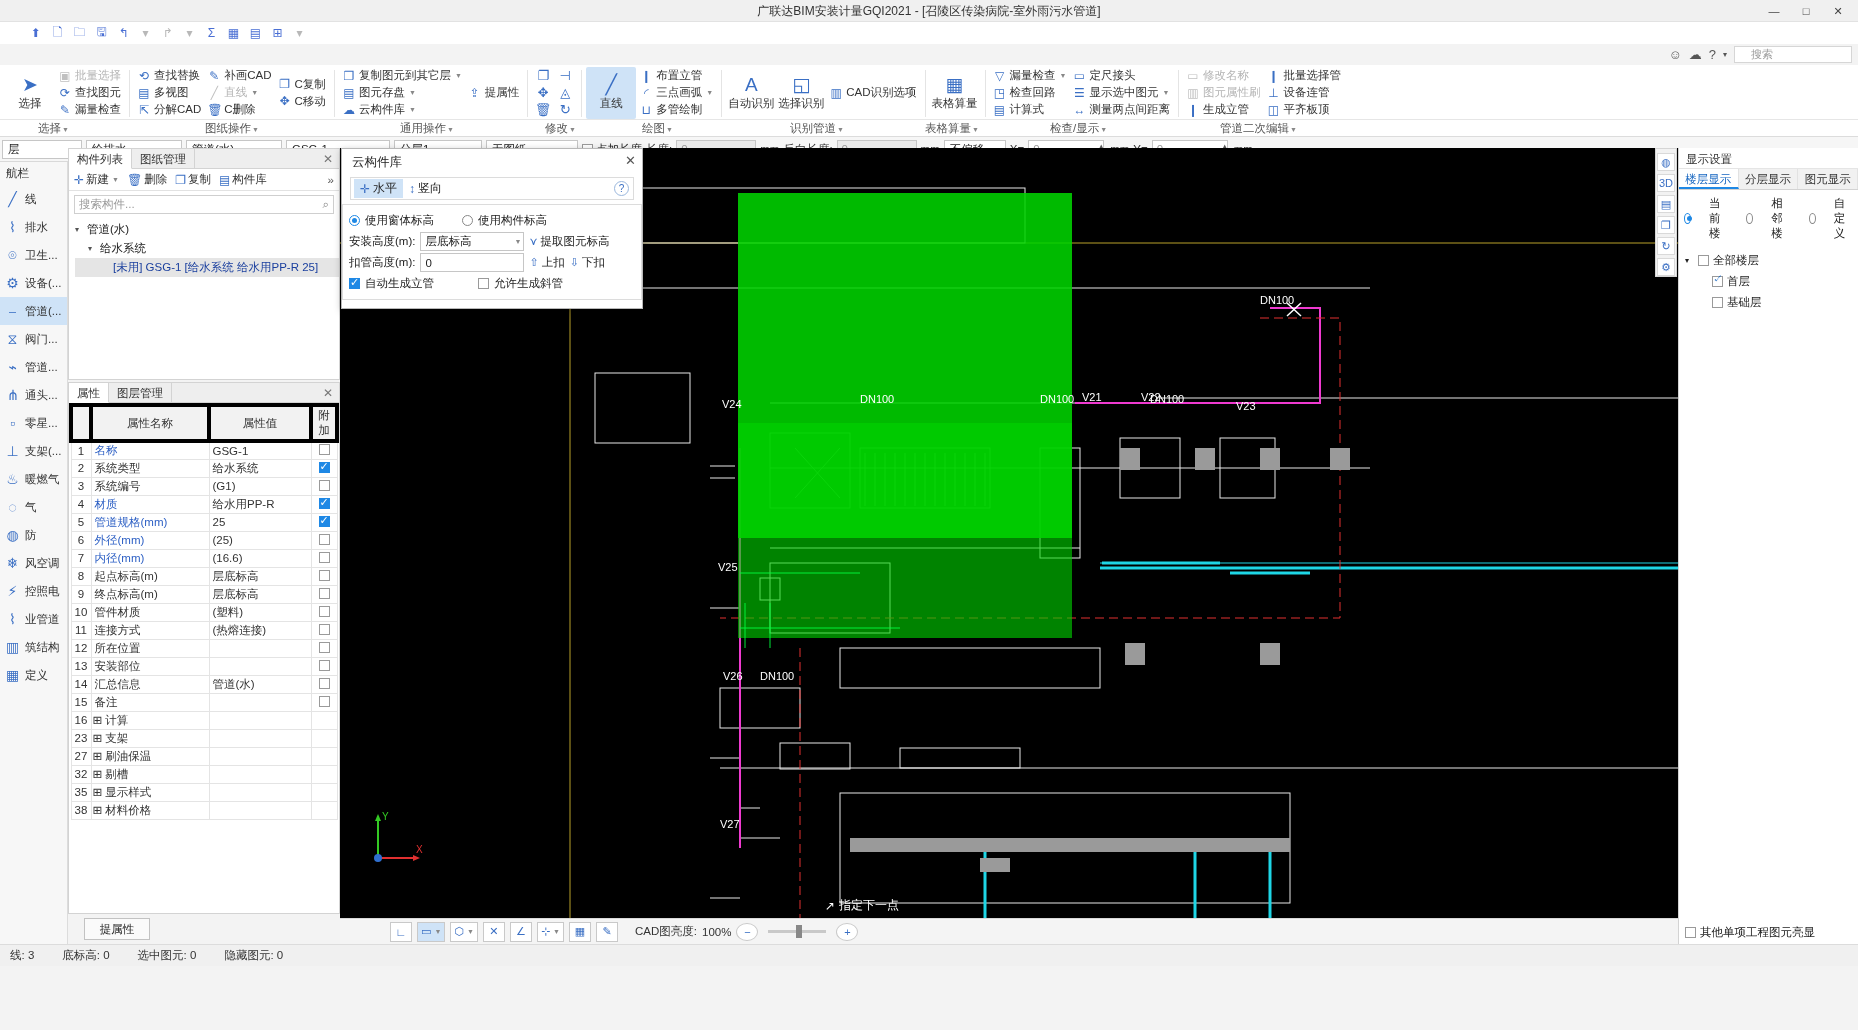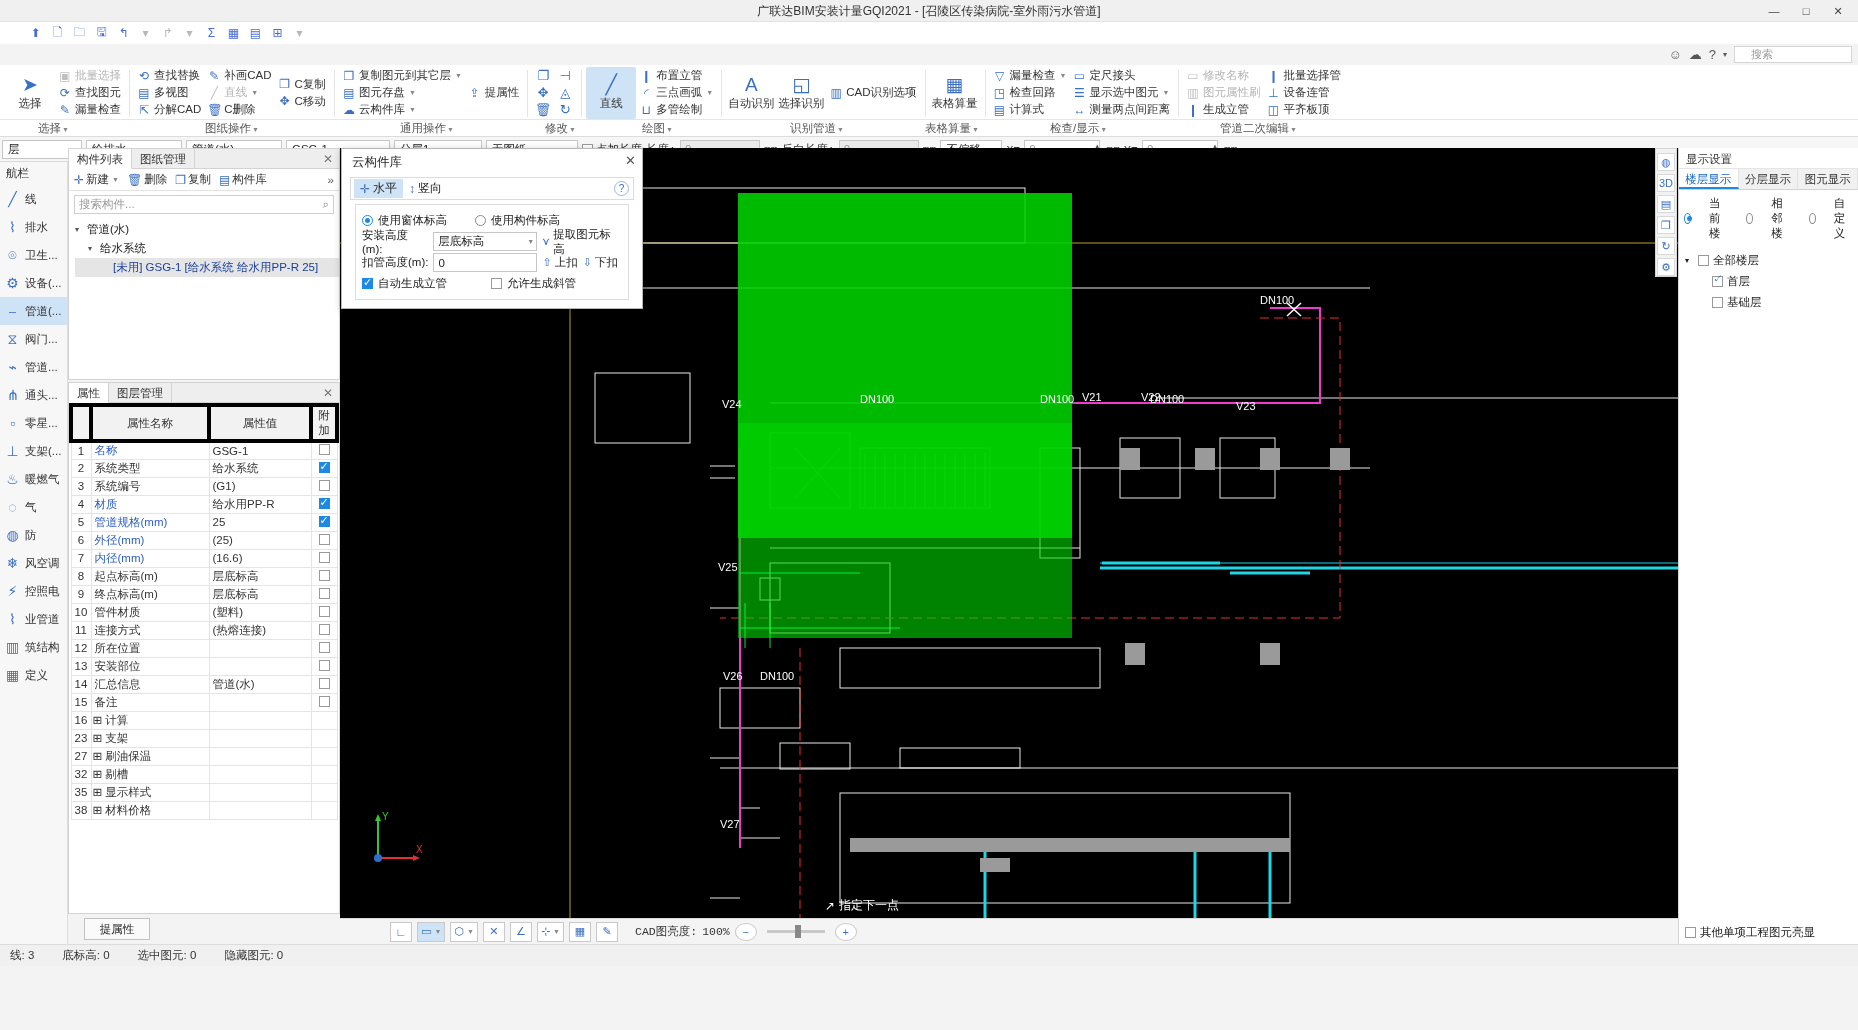--- a/index.html
+++ b/index.html
@@ -222,7 +222,7 @@
   .dlg-help { position: absolute; right: 4px; top: 3px; width: 15px; height: 15px;
     border: 1px solid #9ab7dd; border-radius: 50%; color: #3a6fc4; font-size: 10px;
     display: flex; align-items: center; justify-content: center; }
-  .dlg-body { margin: 4px 13px; border: 1px solid #dcdcdc; padding: 5px 6px; height: 96px; }
+  .dlg-body { margin: 4px 0; border: 1px solid #dcdcdc; padding: 5px 6px; height: 96px; }
   .dlg-row { display: flex; align-items: center; height: 21px; gap: 5px; font-size: 11.5px; }
   .radio {
     width: 11px; height: 11px; border: 1px solid #888; border-radius: 50%; display: inline-block;

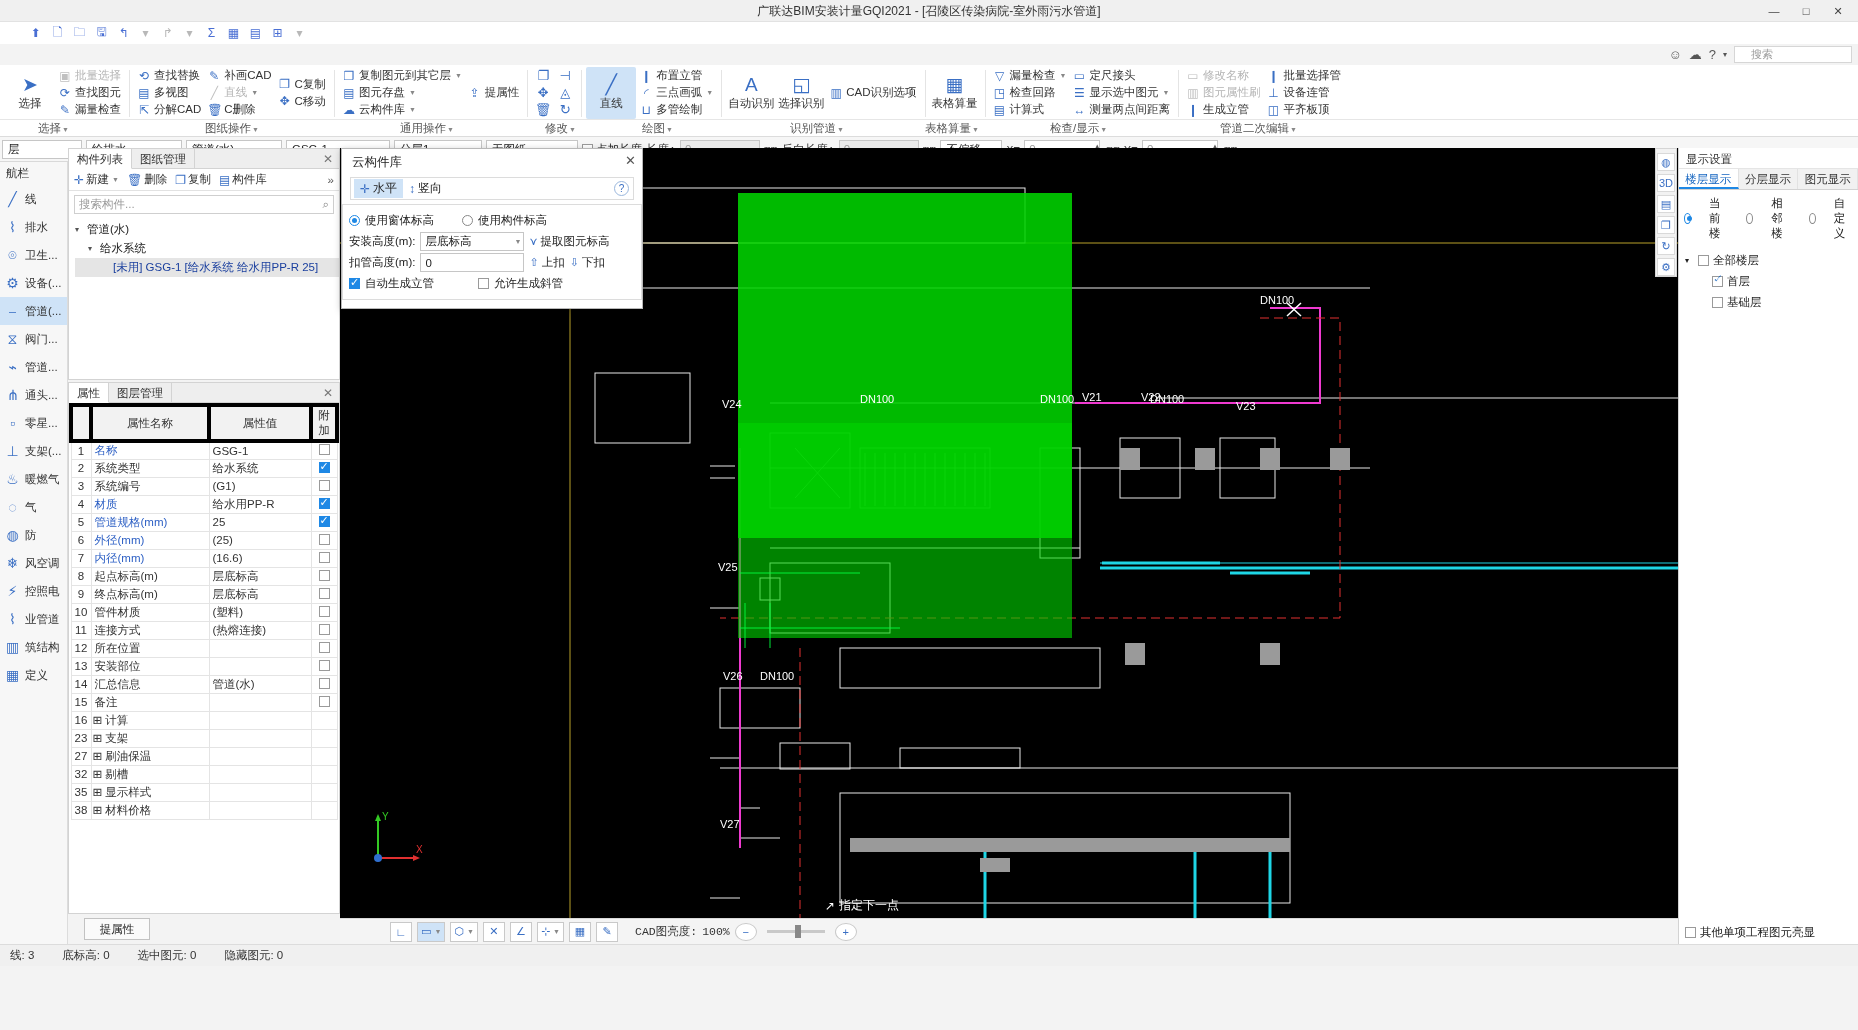--- a/index.html
+++ b/index.html
@@ -126,7 +126,7 @@
     display: flex; align-items: center; padding: 0 4px; color: #999;
   }
   .txtin.white { background: #fff; }
-  .unit { font-size: 11.5px; color: #333; font-family: Liberation Mono, monospace; }
+  .unit { font-size: 11.5px; color: #333; }
   .spin { display: flex; flex-direction: column; width: 10px; margin-left: -12px; }
   .spin div { font-size: 6px; line-height: 6px; color: #555; text-align: center; }
 

